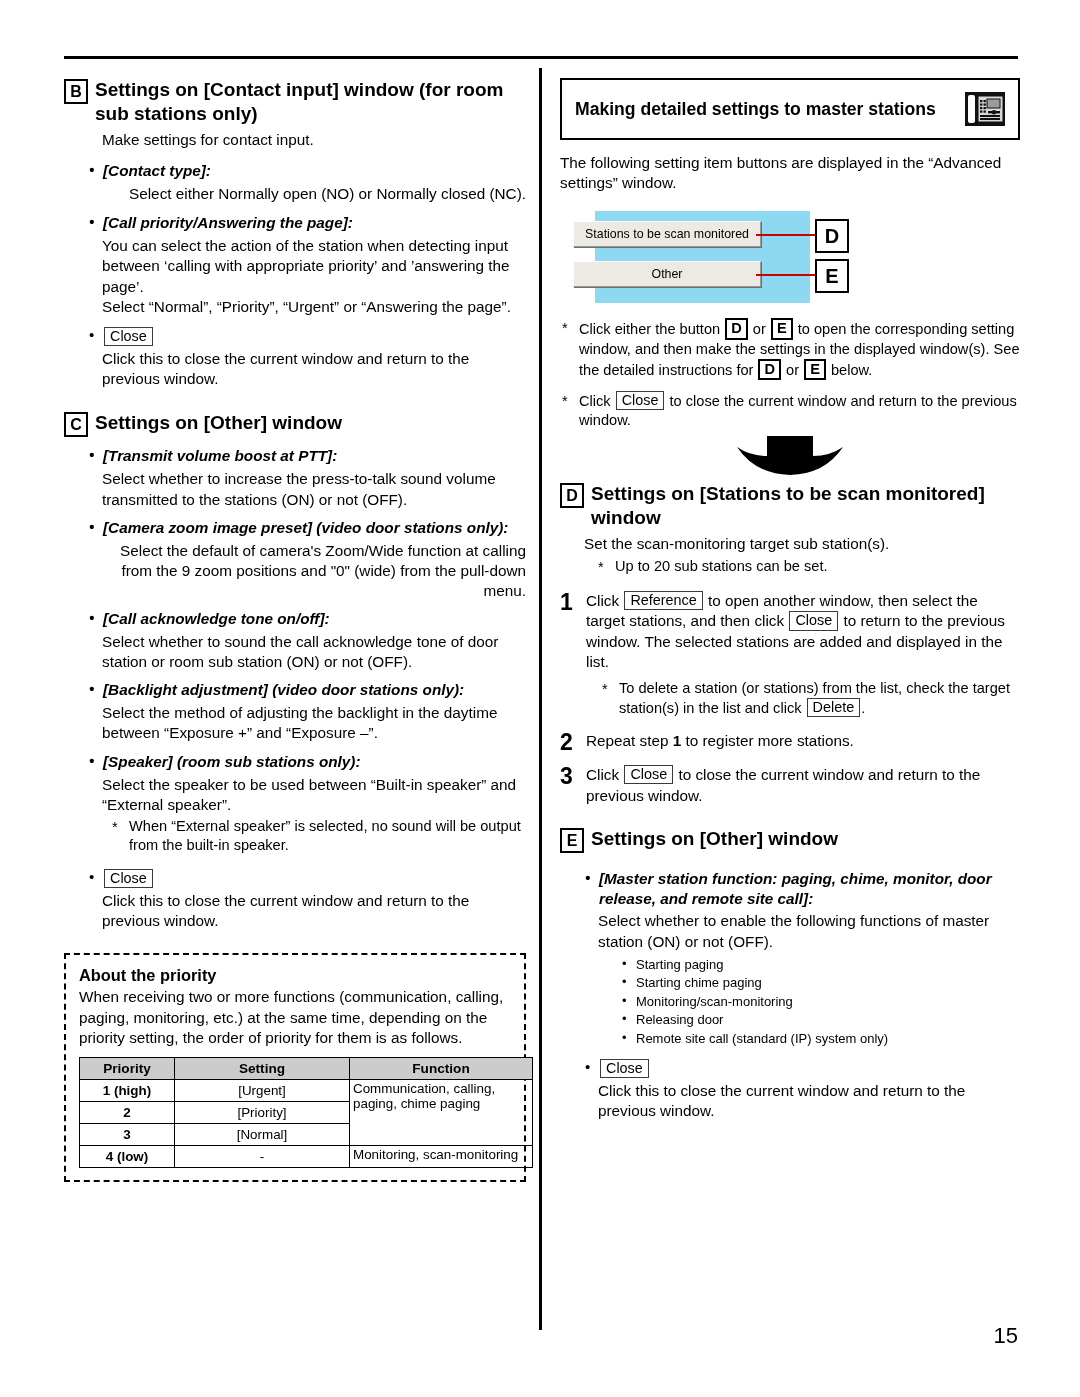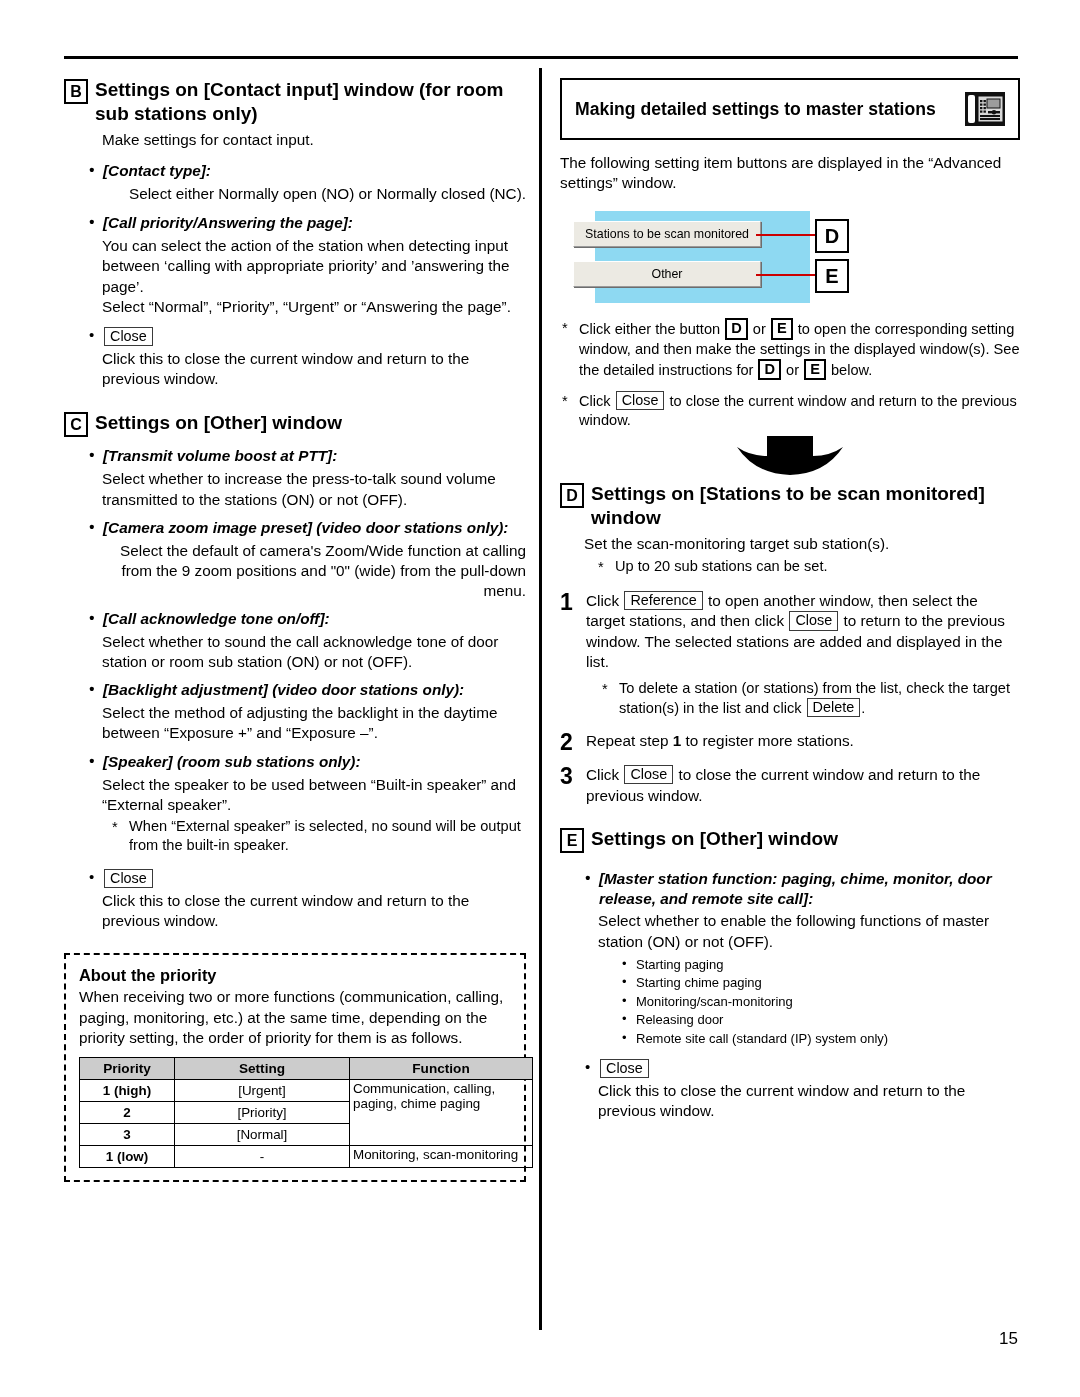--- a/index.html
+++ b/index.html
@@ -257,7 +257,7 @@
             <td class="c-set">[Normal]</td>
           </tr>
           <tr>
-            <td class="c-prio">1 (low)</td>
+            <td class="c-prio">4 (low)</td>
             <td class="c-set">-</td>
             <td class="c-fn">Monitoring, scan-monitoring</td>
           </tr>

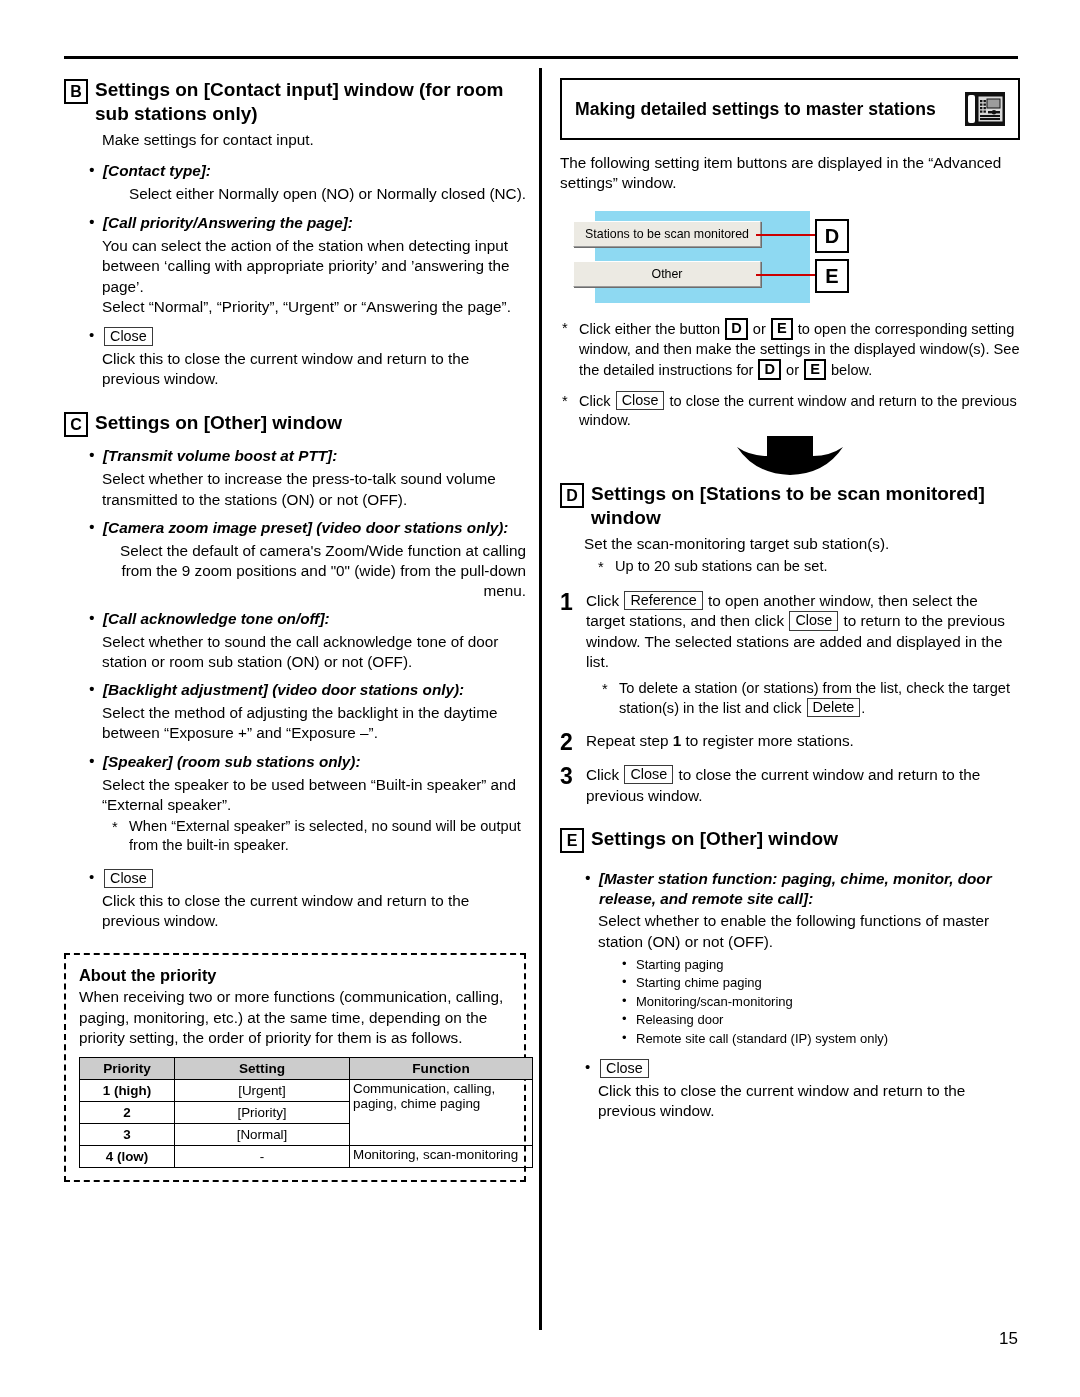--- a/index.html
+++ b/index.html
@@ -164,7 +164,7 @@
   
   .page-num {
     position:absolute; right:62px; bottom:48px;
-    font-size:17px;
+    font-size:22px;
   }
 </style>
 </head>

